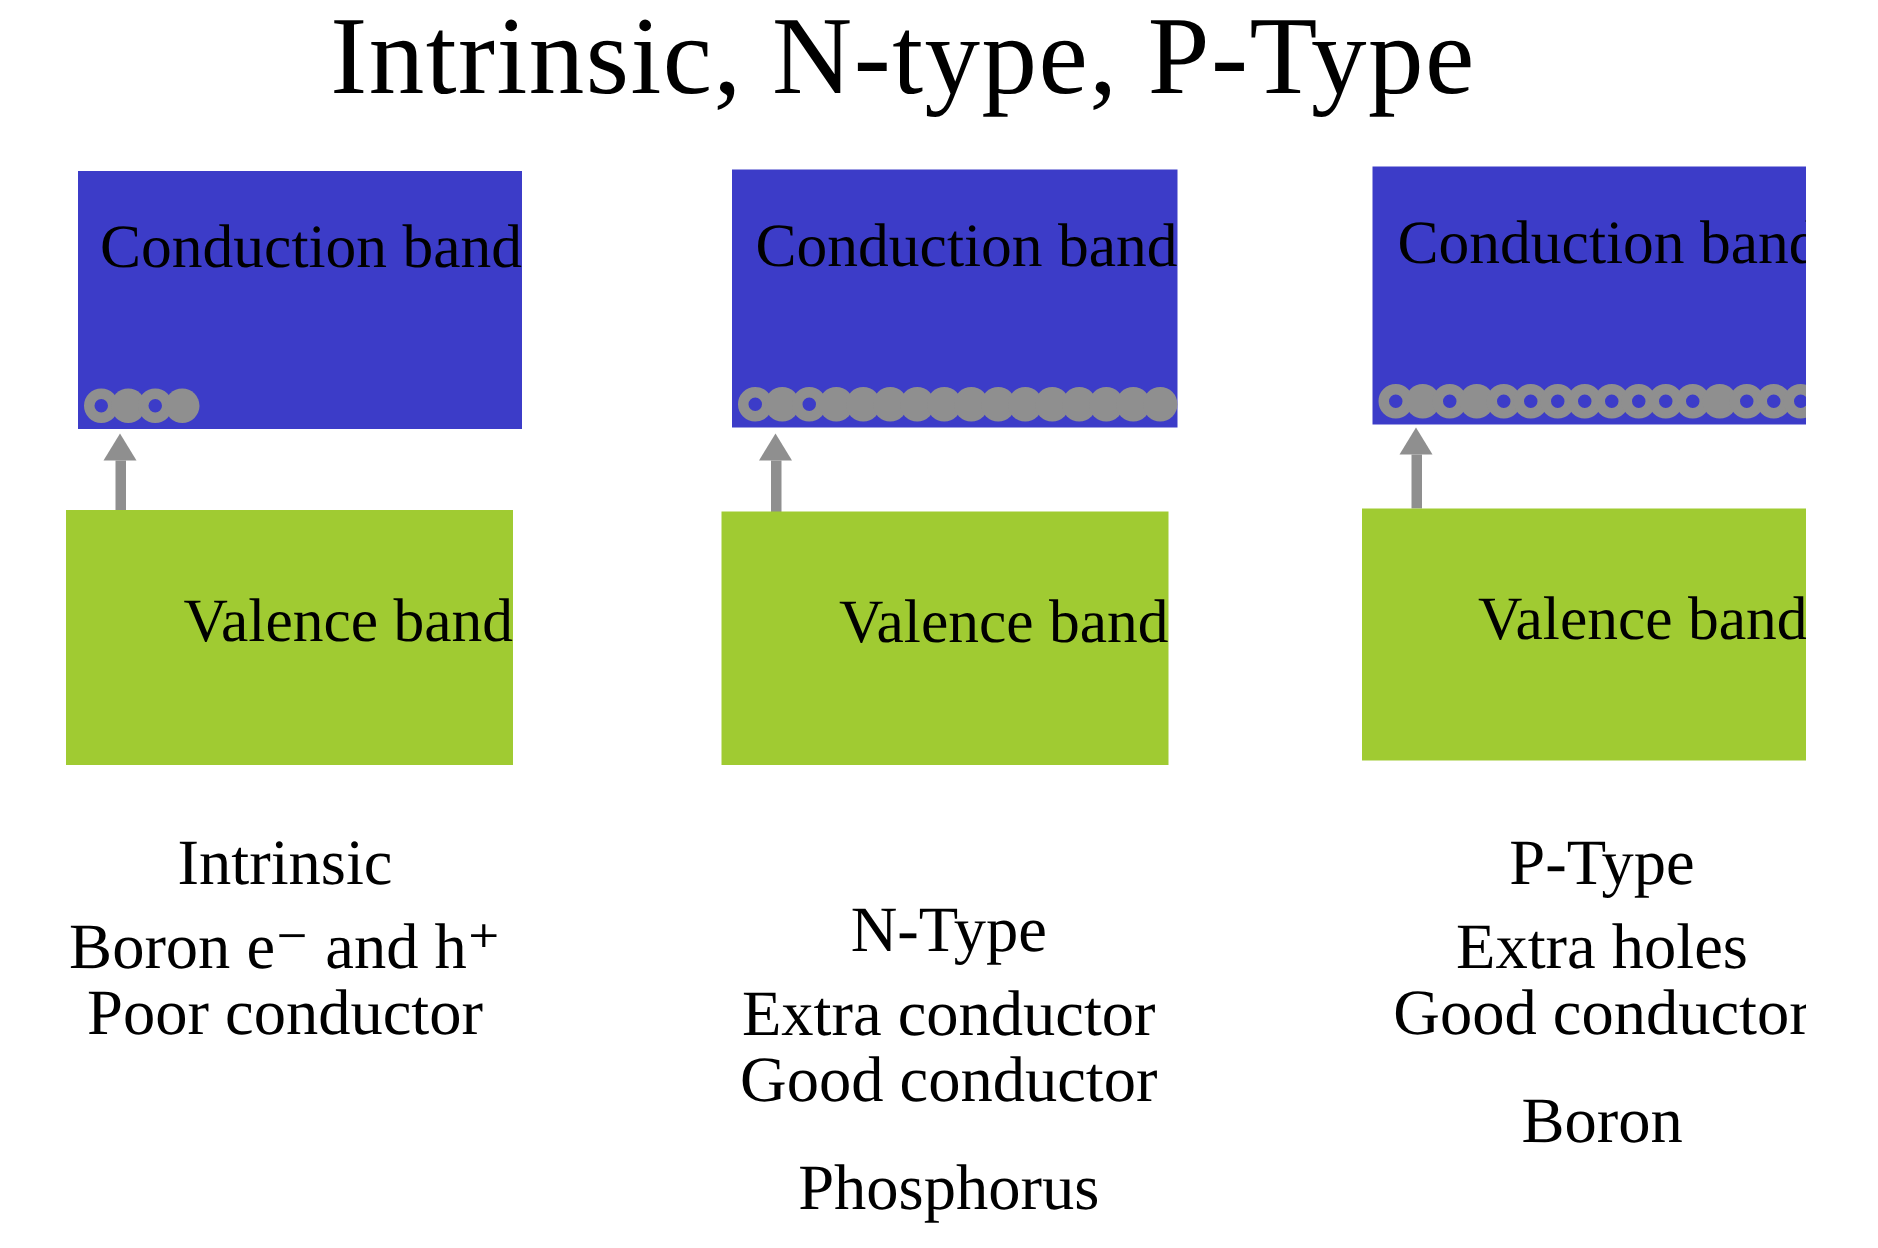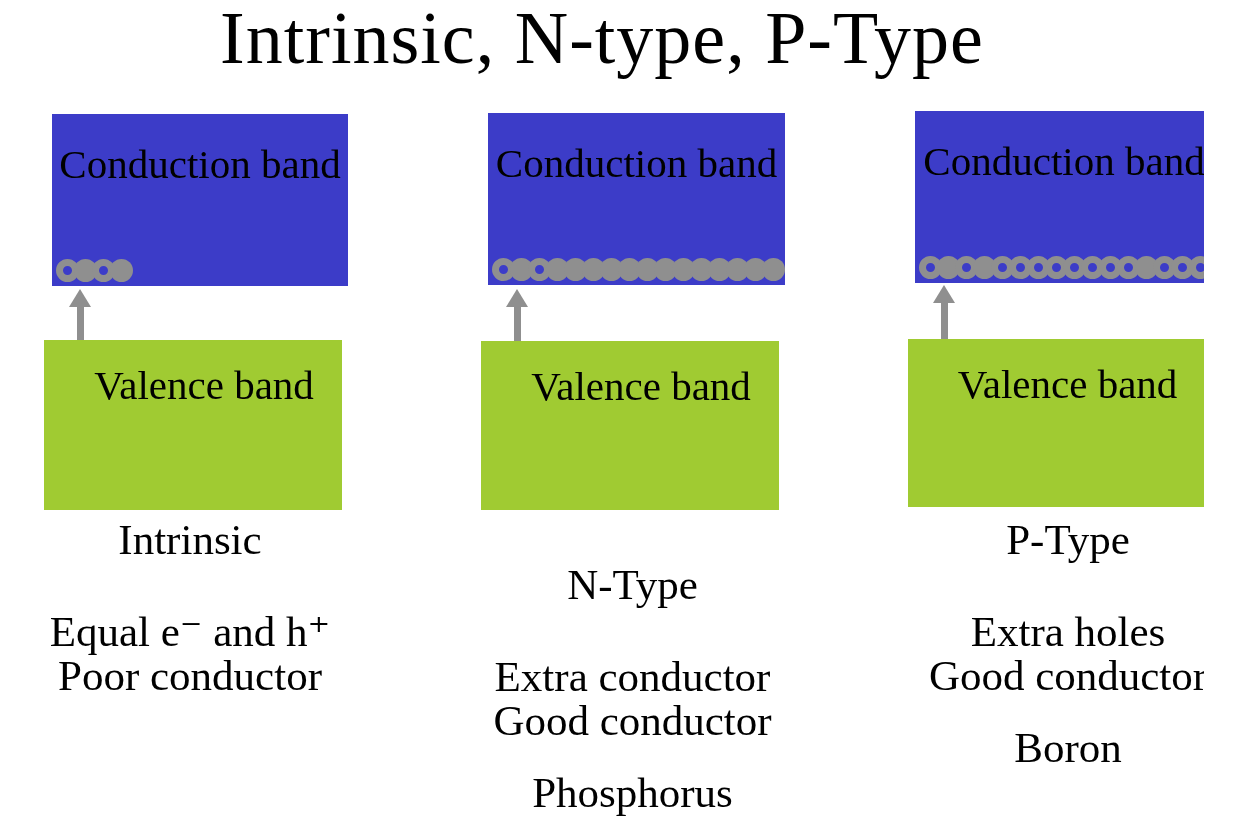--- a/index.html
+++ b/index.html
@@ -30,7 +30,7 @@
   .band {
     position: absolute;
     box-sizing: border-box;
-    text-align: center;
+    text-align: right;
     font-size: 41px;
     line-height: 1.28;
   }

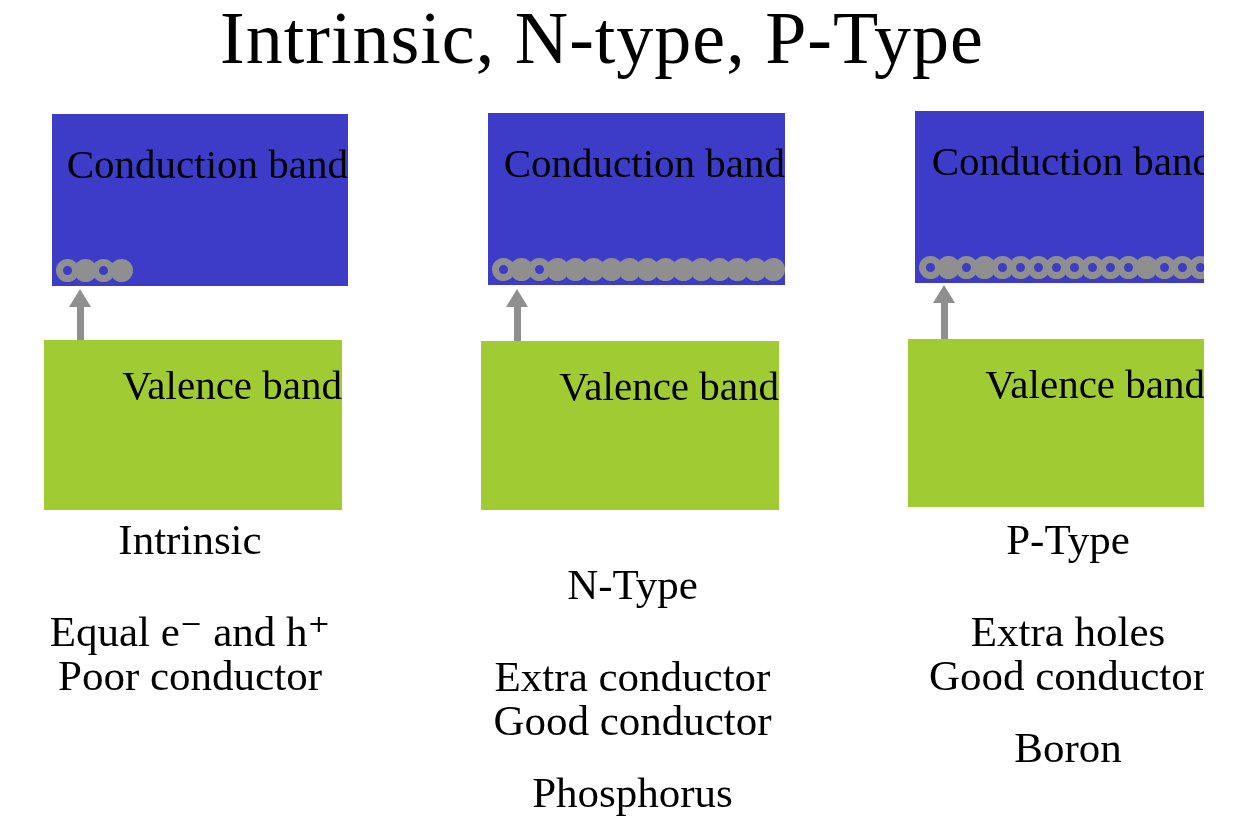--- a/index.html
+++ b/index.html
@@ -38,7 +38,7 @@
   .valence   { background: var(--valence, #A0CB32); }
   .band-label { display: block; }
   .conduction .band-label { padding-top: 24px; }
-  .valence   .band-label { padding-top: 19px; margin-left: 22px; }
+  .valence   .band-label { padding-top: 47px; margin-left: 22px; }
 
   
   .c1 { left: 52px;  top: 114px; width: 296px; height: 172px; }

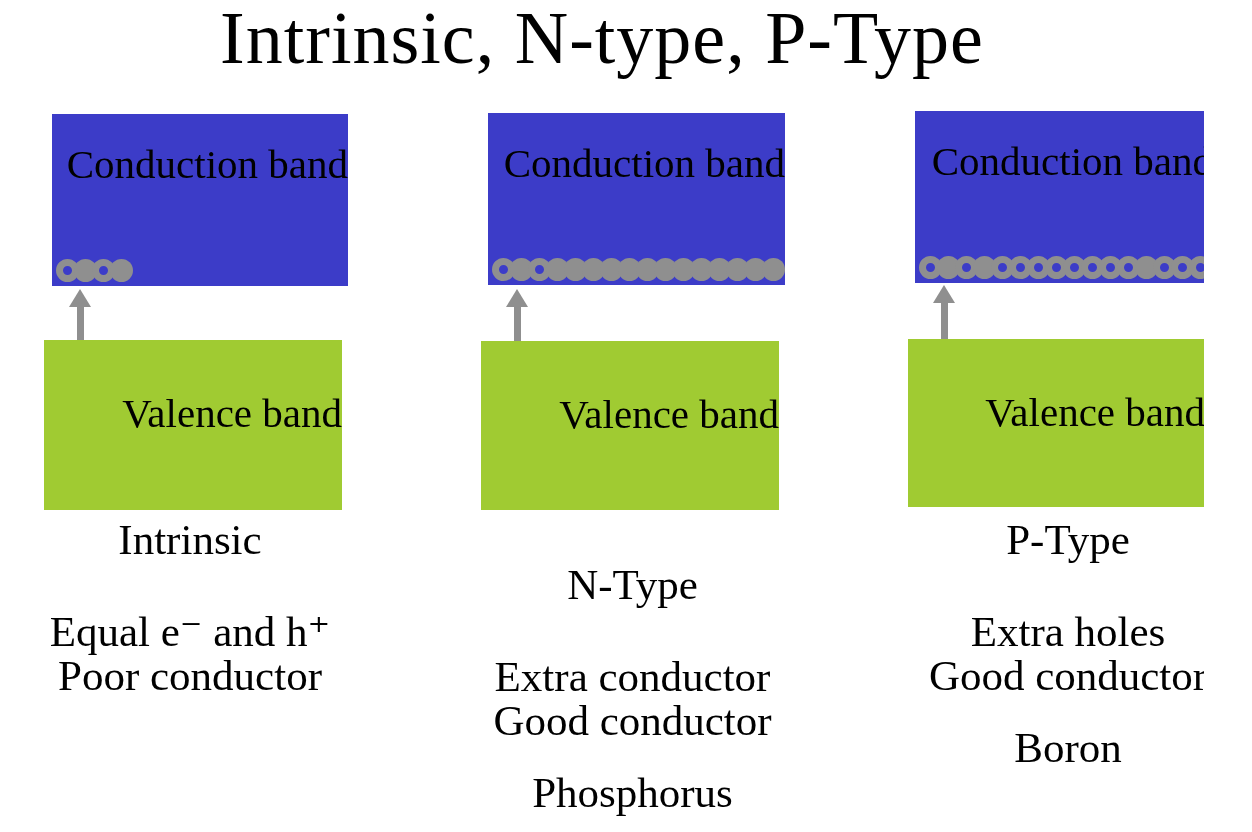--- a/index.html
+++ b/index.html
@@ -99,7 +99,7 @@
   .lx1 { left: 10px;  width: 360px; }
   .lx2 { left: 445px; width: 375px; margin-top: 45px; }
   .lx3 { left: 878px; width: 380px; }
-  .ry1 { top: 516px; }
+  .ry1 { top: 552px; }
   .ry2 { top: 608px; }
   .ry3 { top: 652px; }
   .ry4 { top: 724px; }

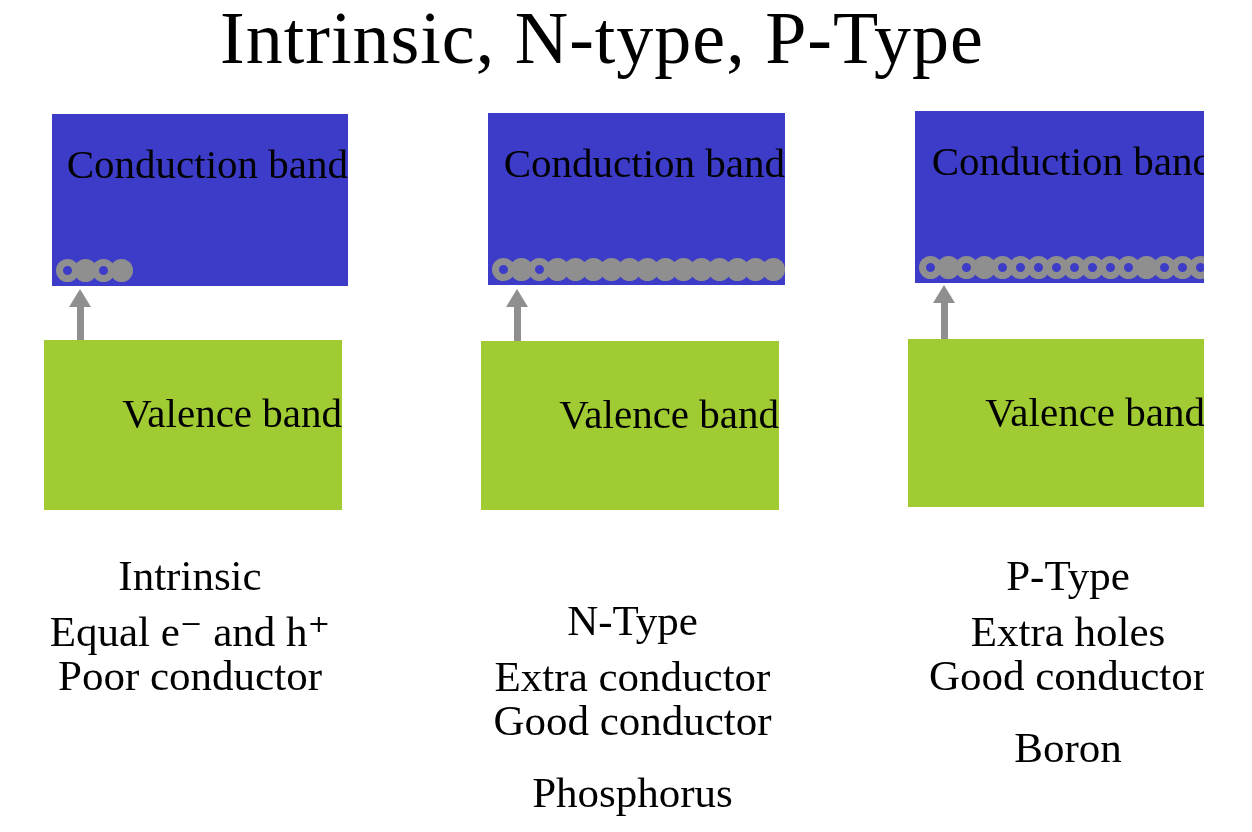--- a/index.html
+++ b/index.html
@@ -129,7 +129,7 @@
       <span class="band-label">Valence band</span>
     </div>
     <div class="label-row lx1 ry1">Intrinsic</div>
-    <div class="label-row lx1 ry2">Equal e⁻ and h⁺</div>
+    <div class="label-row lx1 ry2">Boron e⁻ and h⁺</div>
     <div class="label-row lx1 ry3">Poor conductor</div>
   </section>
 

